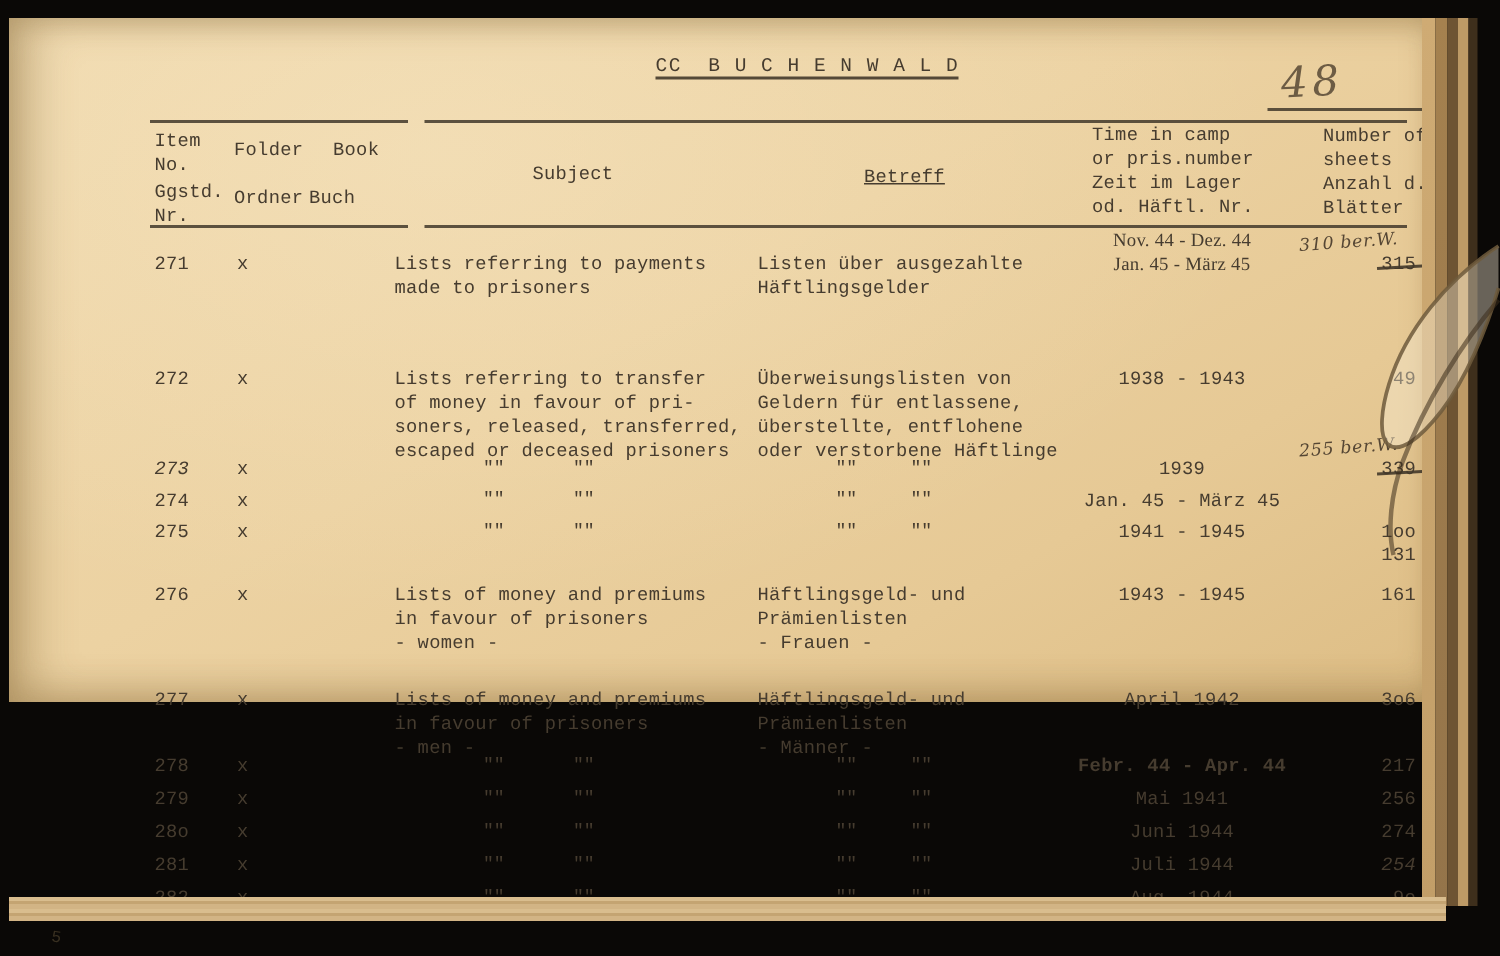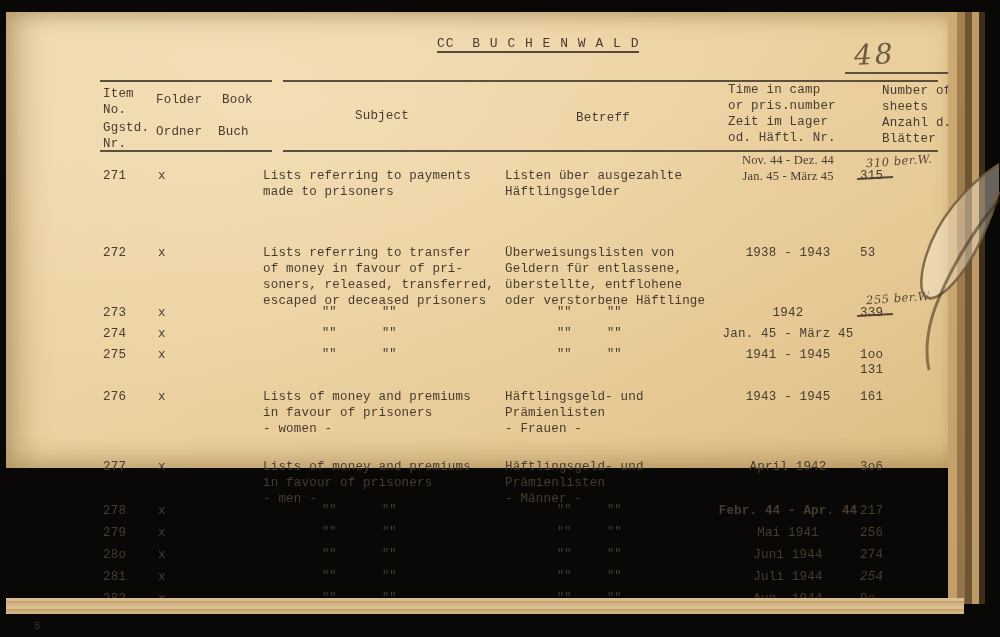--- a/index.html
+++ b/index.html
@@ -74,7 +74,7 @@
   <div class="typed" style="left:216px;top:80px;">Book</div>
   <div class="typed" style="left:212px;top:112px;text-align:center;">Buch</div>
   <div class="typed" style="left:349px;top:96px;">Subject</div>
-  <div class="typed" style="left:570px;top:98px;">Betreff</div>
+  <div class="typed" style="left:570px;top:98px;text-decoration:underline;">Betreff</div>
   <div class="typed" style="left:722px;top:70px;">Time in camp
 or pris.number</div>
   <div class="typed" style="left:722px;top:102px;">Zeit im Lager

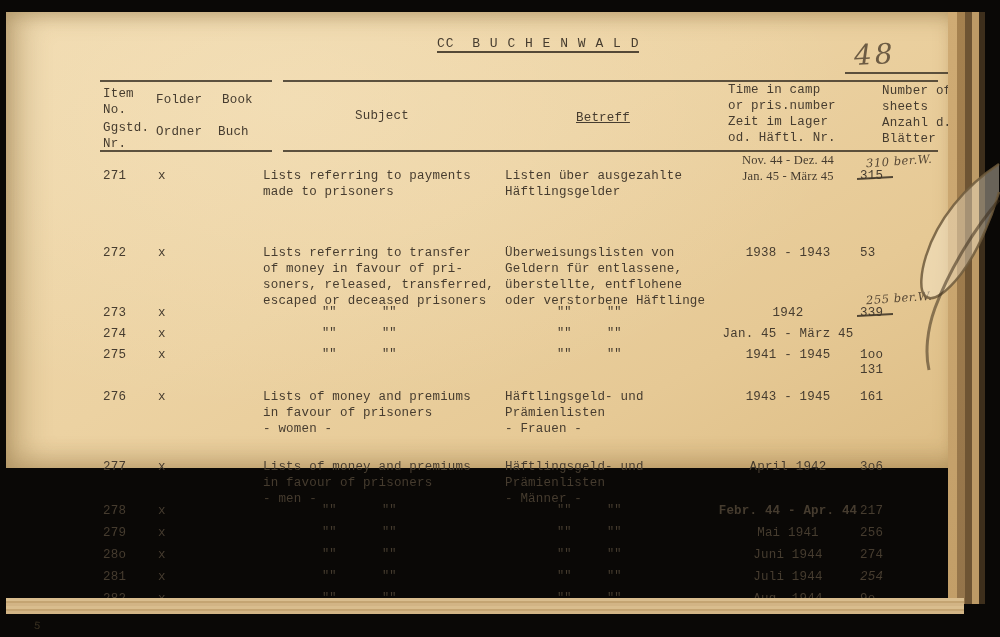--- a/index.html
+++ b/index.html
@@ -72,7 +72,7 @@
   <div class="typed" style="left:150px;top:80px;">Folder</div>
   <div class="typed" style="left:150px;top:112px;">Ordner</div>
   <div class="typed" style="left:216px;top:80px;">Book</div>
-  <div class="typed" style="left:212px;top:112px;text-align:center;">Buch</div>
+  <div class="typed" style="left:200px;top:112px;text-align:center;">Buch</div>
   <div class="typed" style="left:349px;top:96px;">Subject</div>
   <div class="typed" style="left:570px;top:98px;text-decoration:underline;">Betreff</div>
   <div class="typed" style="left:722px;top:70px;">Time in camp

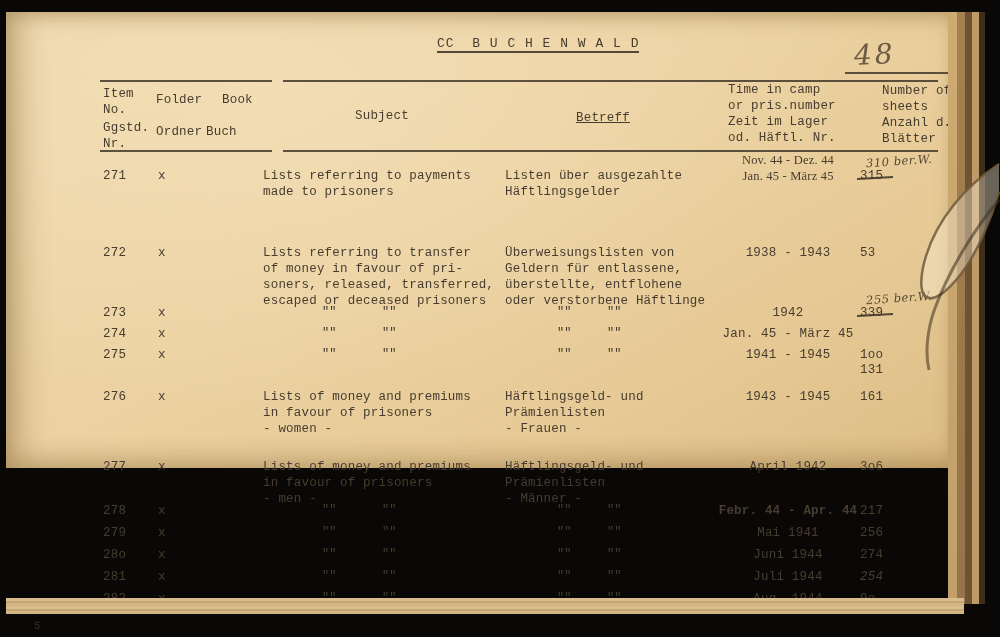--- a/index.html
+++ b/index.html
@@ -34,7 +34,7 @@
     border-top:2px solid rgba(66,56,42,0.9);transform:rotate(-3deg);
   }
   .cell-time{text-align:center;}
-  .cell-sheets{text-align:left;}
+  .cell-sheets{text-align:right;}
   .ditto{position:absolute;color:#463c2f;font-size:12px;}
   
   .edge{position:absolute;top:12px;height:592px;}

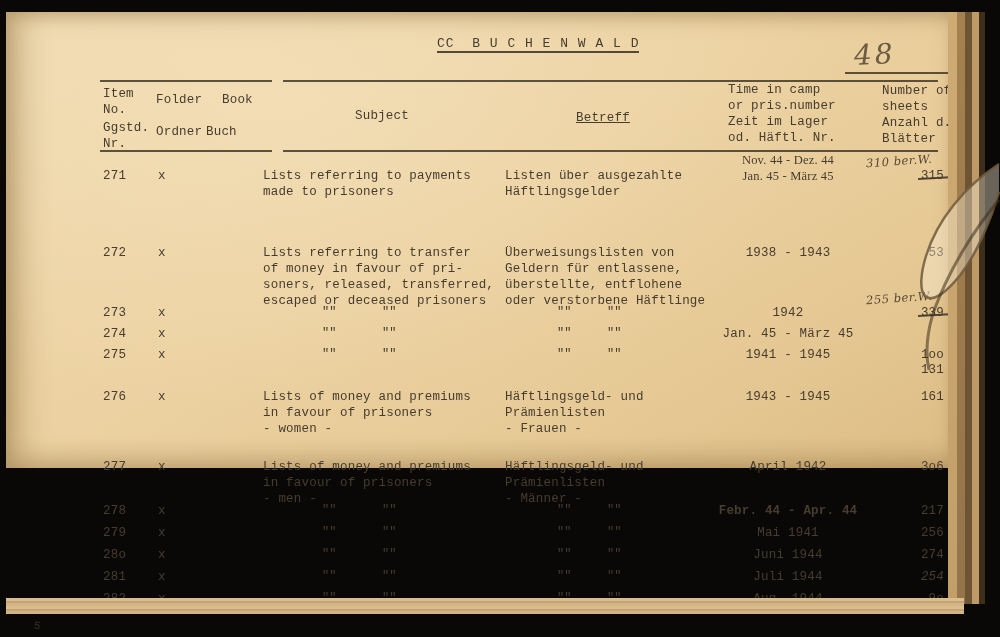--- a/index.html
+++ b/index.html
@@ -109,7 +109,7 @@
 überstellte, entflohene
 oder verstorbene Häftlinge</div>
         <div class="typed cell-time" style="left: 687px; top: 233px; width: 190px;">1938 - 1943</div>
-        <div class="typed cell-sheets" style="left: 854px; top: 233px; width: 84px;"><span>53</span></div>
+        <div class="typed cell-sheets" style="left: 854px; top: 233px; width: 84px;"><span>49</span></div>
       </div>
       <div class="">
         <div class="typed" style="left: 97px; top: 293px;">273</div>

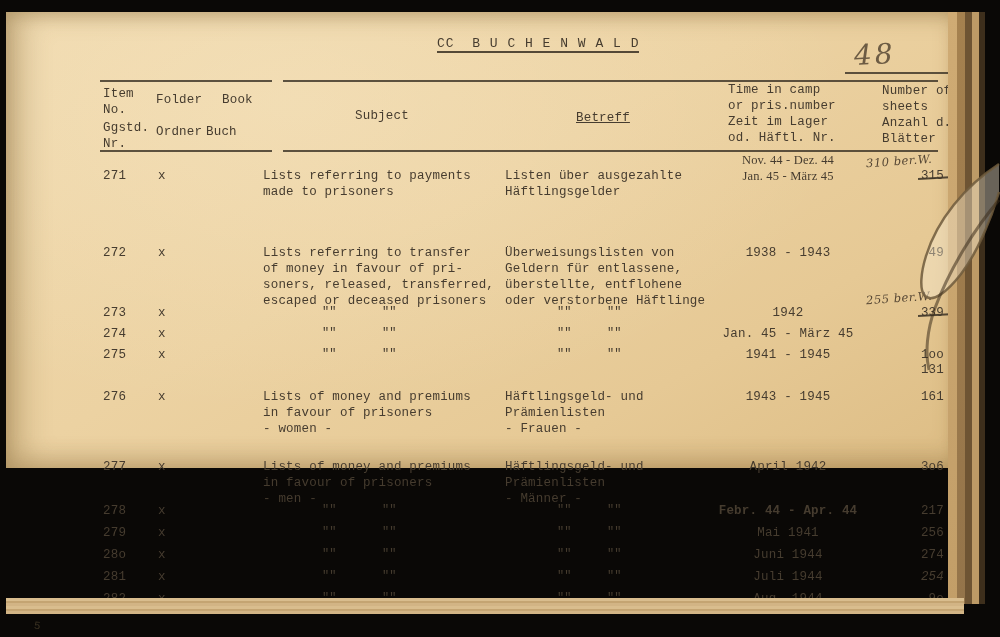--- a/index.html
+++ b/index.html
@@ -112,7 +112,7 @@
         <div class="typed cell-sheets" style="left: 854px; top: 233px; width: 84px;"><span>49</span></div>
       </div>
       <div class="">
-        <div class="typed" style="left: 97px; top: 293px;">273</div>
+        <div class="typed" style="left: 97px; top: 293px; font-style: italic;">273</div>
         <div class="typed" style="left: 152px; top: 293px;">x</div>
         <div class="ditto" style="left: 316px; top: 293px;">""</div>
         <div class="ditto" style="left: 376px; top: 293px;">""</div>

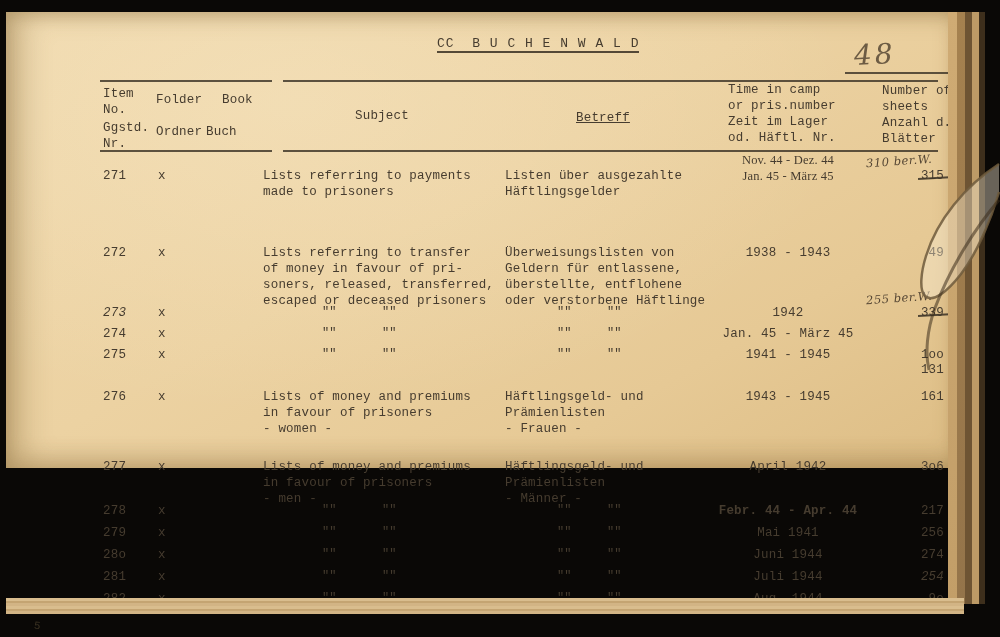--- a/index.html
+++ b/index.html
@@ -118,7 +118,7 @@
         <div class="ditto" style="left: 376px; top: 293px;">""</div>
         <div class="ditto" style="left: 551px; top: 293px;">""</div>
         <div class="ditto" style="left: 601px; top: 293px;">""</div>
-        <div class="typed cell-time" style="left: 687px; top: 293px; width: 190px;">1942</div>
+        <div class="typed cell-time" style="left: 687px; top: 293px; width: 190px;">1939</div>
         <div class="typed cell-sheets" style="left: 854px; top: 293px; width: 84px;"><span class="struck">339</span></div>
         <div class="handnote" style="left: 860px; top: 279px;">255 ber.W.</div>
       </div>

